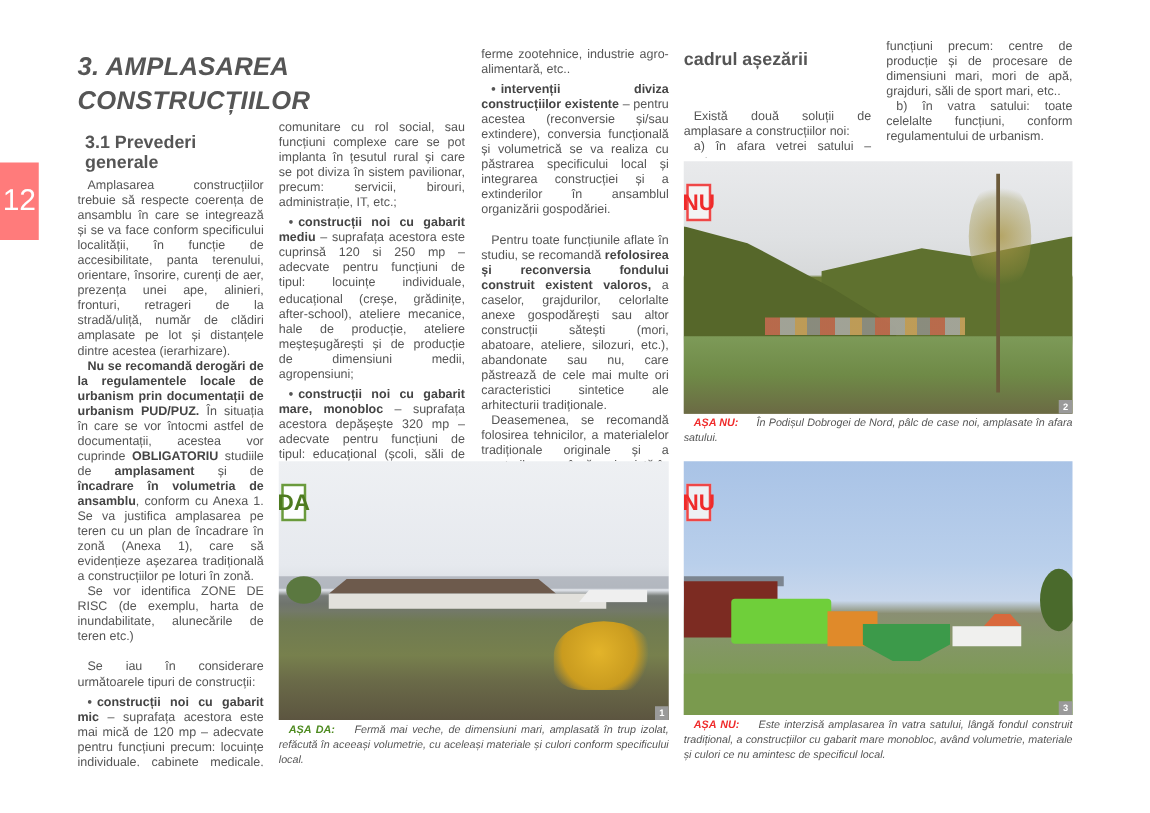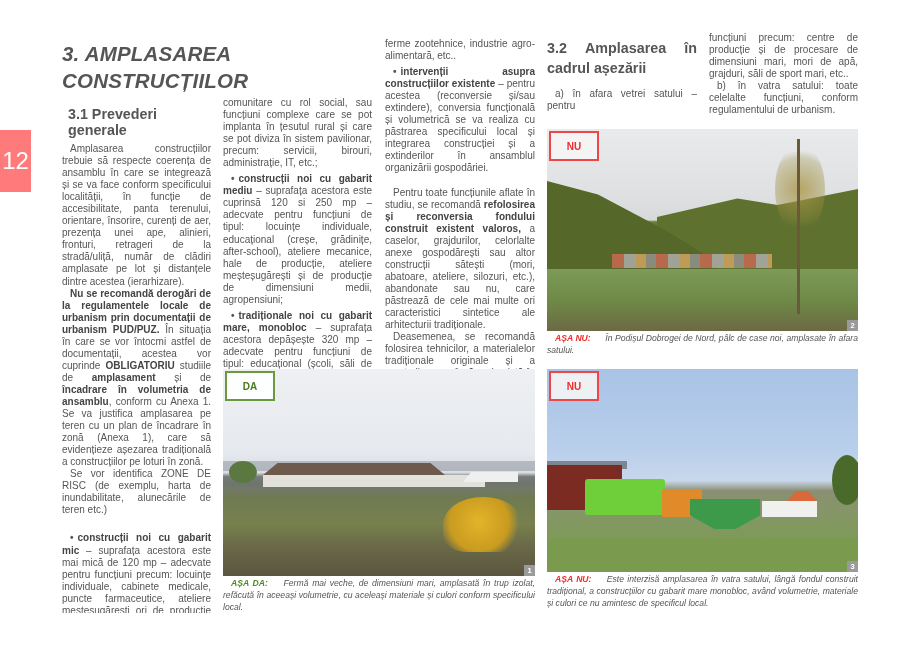--- a/index.html
+++ b/index.html
@@ -144,11 +144,6 @@
 </div>
 
 <h2 class="section-title-2">
-  <div class="row1">
-      <span>3.2</span>
-      <span>Amplasarea</span>
-      <span>în</span>
-    </div>
   <div>cadrul așezării</div>
 </h2>
 

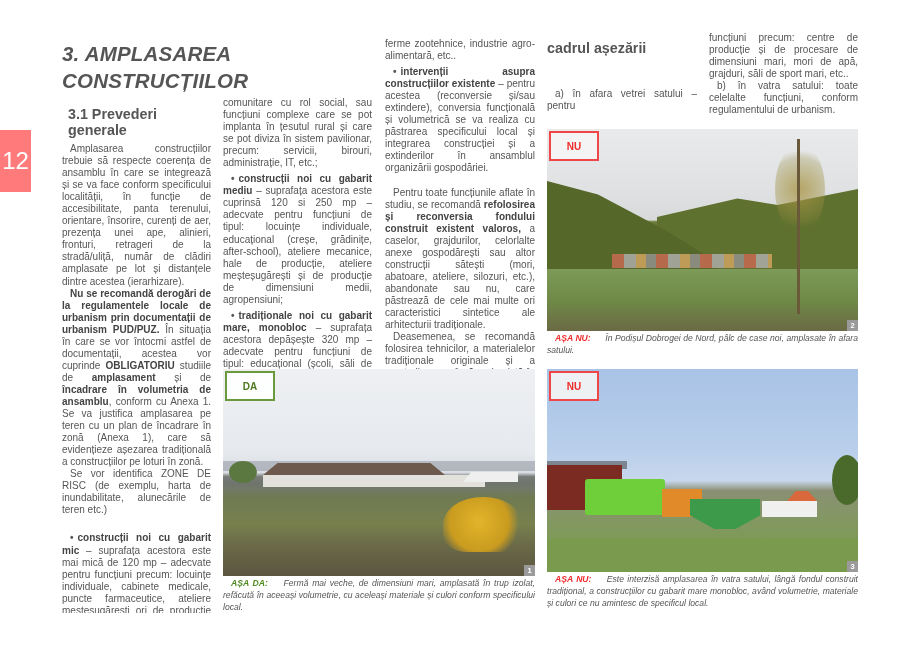--- a/index.html
+++ b/index.html
@@ -137,7 +137,7 @@
 <div class="col" id="col3">
   <p class="noind">ferme zootehnice, industrie agro-alimentară, etc..</p>
   <div class="gap-s"></div>
-  <p class="bullet"><b>intervenții asupra construcțiilor existente</b><span> – pentru acestea (reconversie și/sau extindere), conversia funcțională și volumetrică se va realiza cu păstrarea specificului local și integrarea construcției și a extinderilor în ansamblul organizării gospodăriei.</span></p>
+  <p class="bullet"><b>intervenții diviza construcțiilor existente</b><span> – pentru acestea (reconversie și/sau extindere), conversia funcțională și volumetrică se va realiza cu păstrarea specificului local și integrarea construcției și a extinderilor în ansamblul organizării gospodăriei.</span></p>
   <div class="gap"></div>
   <p><span>Pentru toate funcțiunile aflate în studiu, se recomandă </span><b>refolosirea și reconversia fondului construit existent valoros,</b><span> a caselor, grajdurilor, celorlalte anexe gospodărești sau altor construcții sătești (mori, abatoare, ateliere, silozuri, etc.), abandonate sau nu, care păstrează de cele mai multe ori caracteristici sintetice ale arhitecturii tradiționale.</span></p>
   <p>Deasemenea, se recomandă folosirea tehnicilor, a materialelor tradiționale originale și a meșterilor care încă mai există în zonă.</p>

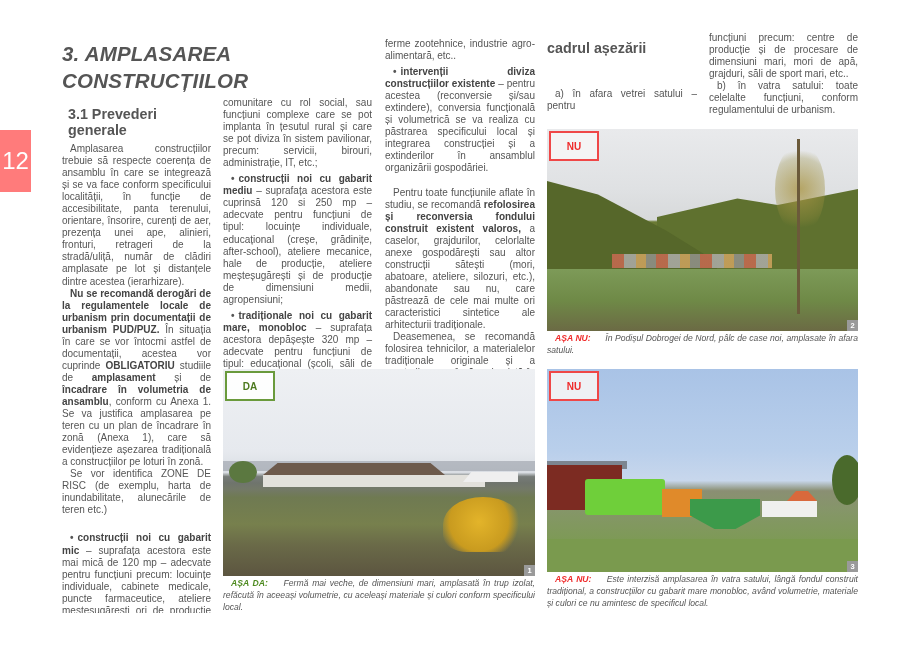--- a/index.html
+++ b/index.html
@@ -148,6 +148,7 @@
 </h2>
 
 <div class="col" id="col4">
+  <p>Există două soluții de amplasare a construcțiilor noi:</p>
   <p>a) în afara vetrei satului – pentru</p>
 </div>
 

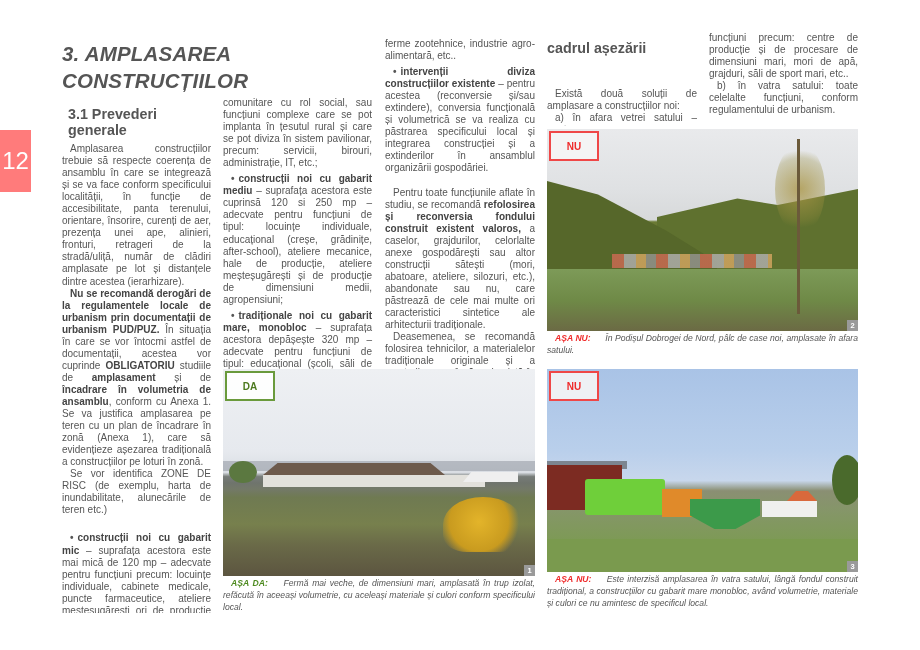--- a/index.html
+++ b/index.html
@@ -49,9 +49,9 @@
       position: absolute; overflow: hidden;
     }
     .photo .tag {
-      position: absolute; left: 2px; top: 2px; width: 50px; height: 30px;
+      position: absolute; left: 2px; top: 18px; width: 20px; height: 30px;
       border: 2px solid; background: rgba(255,255,255,0.9);
-      font-weight: bold; font-size: 10px;
+      font-weight: bold; font-size: 18px;
       display: flex; align-items: center; justify-content: center;
     }
     .tag.da { border-color: #6a9a3c; color: #4d7a1f; text-align: right; }

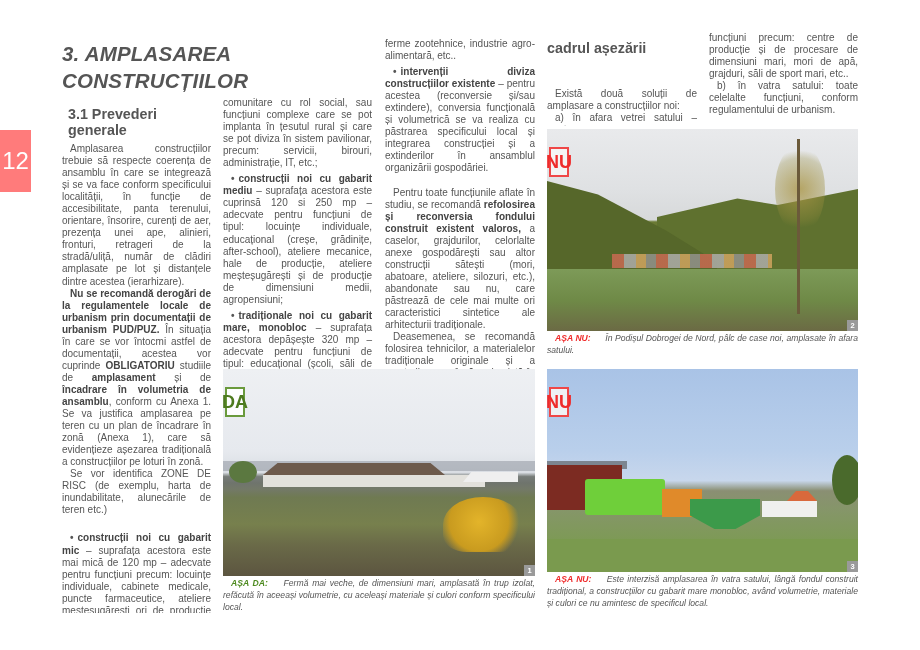--- a/index.html
+++ b/index.html
@@ -131,7 +131,7 @@
   <div class="gap-s"></div>
   <p class="bullet"><b>construcții noi cu gabarit mediu</b><span> – suprafața acestora este cuprinsă 120 si 250 mp – adecvate pentru funcțiuni de tipul: locuințe individuale, educațional (creșe, grădinițe, after-school), ateliere mecanice, hale de producție, ateliere meșteșugărești și de producție de dimensiuni medii, agropensiuni;</span></p>
   <div class="gap-s"></div>
-  <p class="bullet"><b>tradiționale noi cu gabarit mare, monobloc</b><span> – suprafața acestora depășește 320 mp – adecvate pentru funcțiuni de tipul: educațional (școli, săli de sport), producție nonagricolă, activități meșteșugărești, depozitare,</span></p>
+  <p class="bullet"><b>construcții noi cu gabarit mare, monobloc</b><span> – suprafața acestora depășește 320 mp – adecvate pentru funcțiuni de tipul: educațional (școli, săli de sport), producție nonagricolă, activități meșteșugărești, depozitare,</span></p>
 </div>
 
 <div class="col" id="col3">

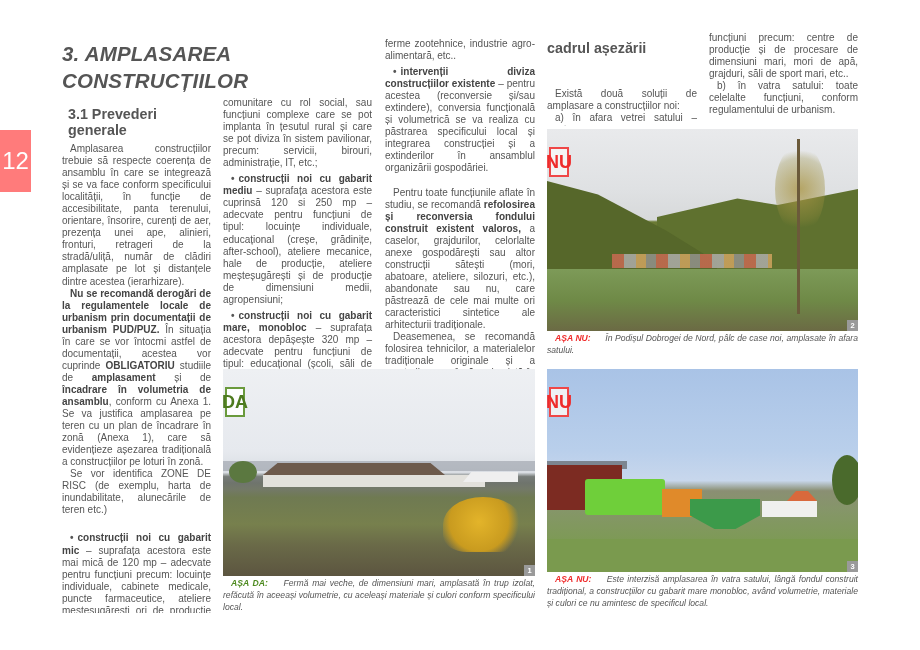--- a/index.html
+++ b/index.html
@@ -122,6 +122,7 @@
   <p><b>Nu se recomandă derogări de la regulamentele locale de urbanism prin documentații de urbanism PUD/PUZ.</b><span> În situația în care se vor întocmi astfel de documentații, acestea vor cuprinde </span><b>OBLIGATORIU</b><span> studiile de </span><b>amplasament</b><span> și de </span><b>încadrare în volumetria de ansamblu</b><span>, conform cu Anexa 1. Se va justifica amplasarea pe teren cu un plan de încadrare în zonă (Anexa 1), care să evidențieze așezarea tradițională a construcțiilor pe loturi în zonă.</span></p>
   <p>Se vor identifica ZONE DE RISC (de exemplu, harta de inundabilitate, alunecările de teren etc.)</p>
   <div class="gap"></div>
+  <p>Se iau în considerare următoarele tipuri de construcții:</p>
   <div class="gap-s"></div>
   <p class="bullet"><b>construcții noi cu gabarit mic</b><span> – suprafața acestora este mai mică de 120 mp – adecvate pentru funcțiuni precum: locuințe individuale, cabinete medicale, puncte farmaceutice, ateliere meșteșugărești ori de producție de mici dimensiuni, centre comunitare cu rol social, sau funcțiuni complexe care se pot implanta în țesutul rural și care se pot diviza în sistem pavilionar, precum: servicii, birouri, administrație, IT, etc.;</span></p>
 </div>

